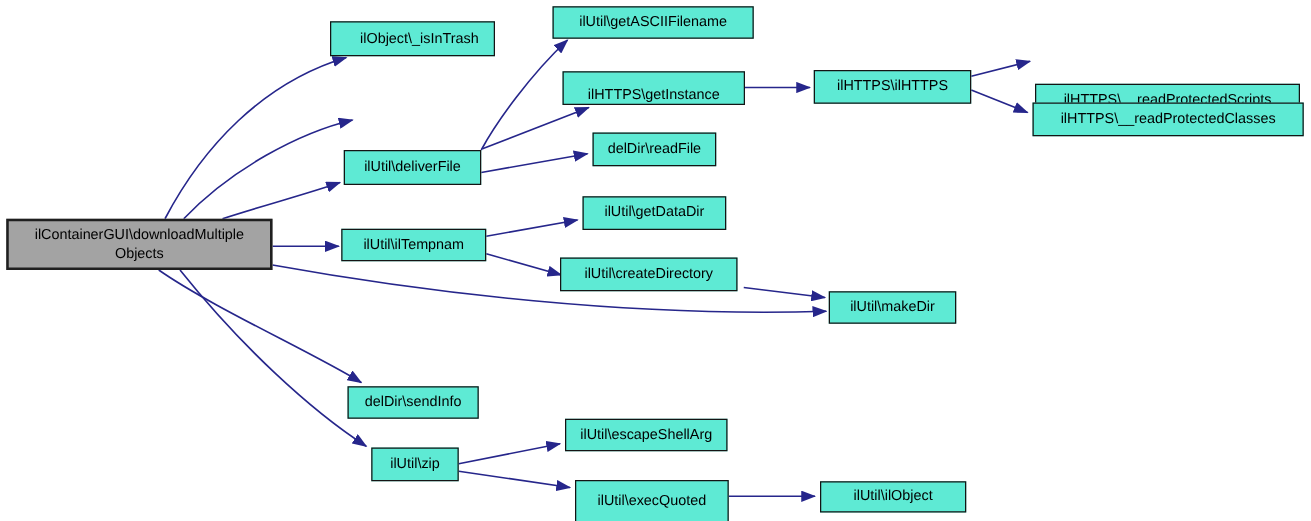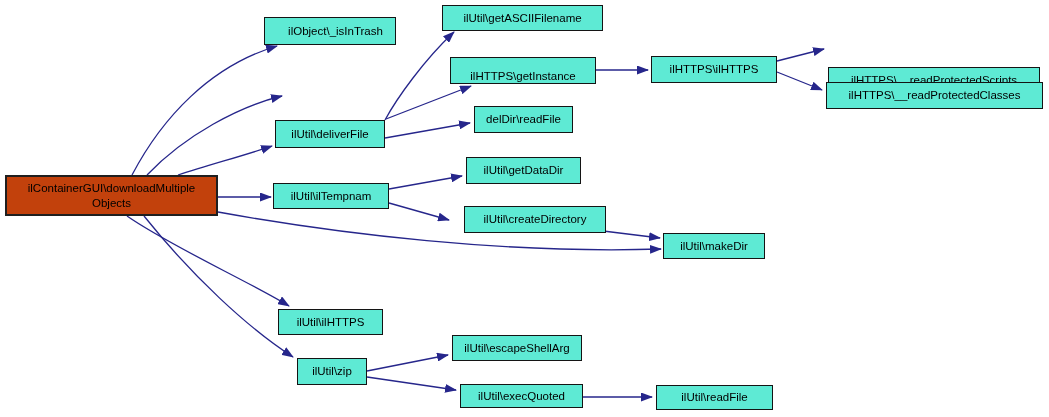--- a/index.html
+++ b/index.html
@@ -34,7 +34,7 @@
     cursor: pointer;
   }
   .node--highlight {
-    background: #c2410c;
+    background: #a3a3a3;
     border: 2px solid #1f1f1f;
     cursor: default;
   }

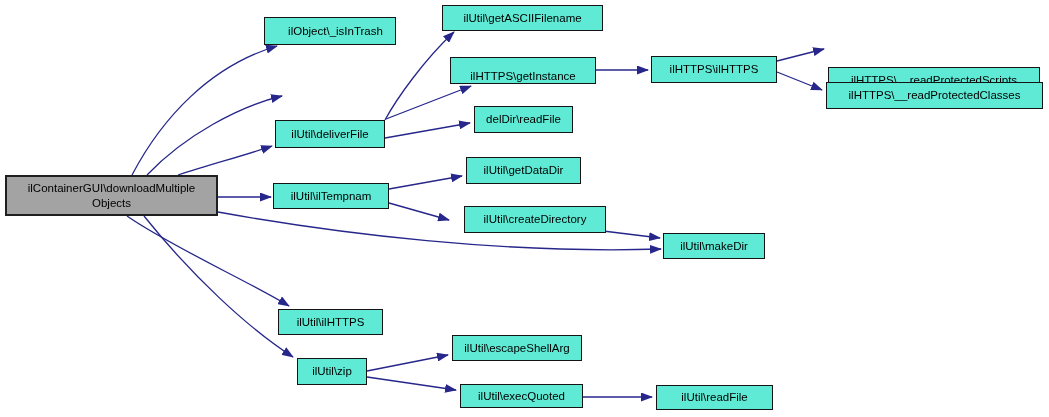--- a/index.html
+++ b/index.html
@@ -118,7 +118,7 @@
     <span>ilUtil\getDataDir</span>
   </div>
 
-  <div class="node" style="left:464px; top:206px; width:142px; height:27px;">
+  <div class="node" style="left:448px; top:206px; width:142px; height:27px;">
     <span>ilUtil\createDirectory</span>
   </div>
 

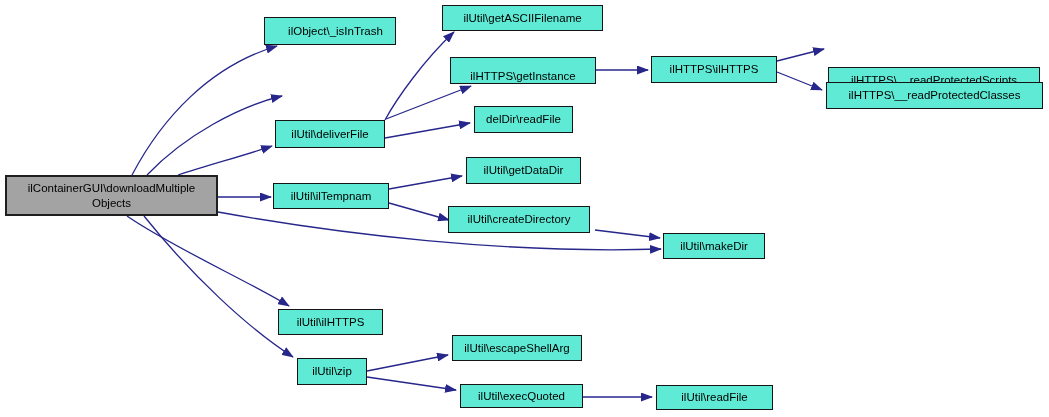--- a/index.html
+++ b/index.html
@@ -127,7 +127,7 @@
   </div>
 
   <div class="node" style="left:278px; top:309px; width:105px; height:26px;">
-    <span>ilUtil\ilHTTPS</span>
+    <span>delDir\sendInfo</span>
   </div>
 
   <div class="node" style="left:297px; top:358px; width:70px; height:27px;">

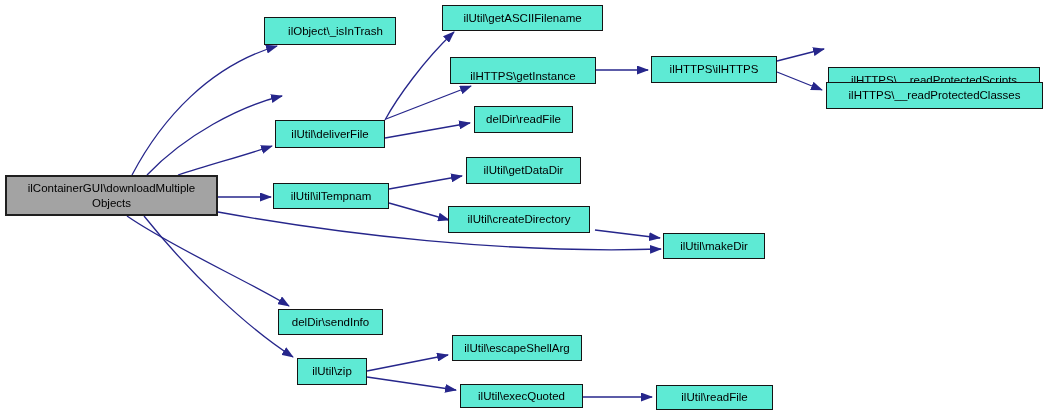--- a/index.html
+++ b/index.html
@@ -138,7 +138,7 @@
     <span>ilUtil\escapeShellArg</span>
   </div>
 
-  <div class="node" style="left:460px; top:384px; width:123px; height:24px;">
+  <div class="node" style="left:460px; top:384px; width:123px; height:34px;">
     <span>ilUtil\execQuoted</span>
   </div>
 

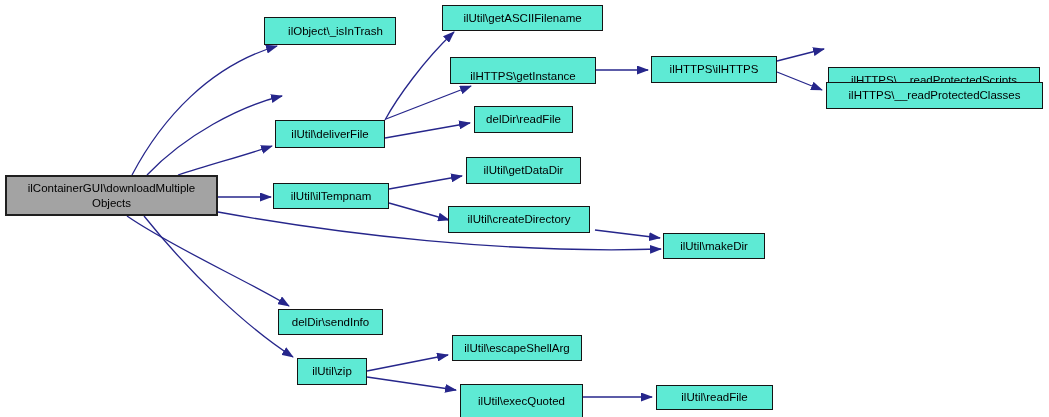--- a/index.html
+++ b/index.html
@@ -143,7 +143,7 @@
   </div>
 
   <div class="node" style="left:656px; top:385px; width:117px; height:25px;">
-    <span>ilUtil\readFile</span>
+    <span>ilUtil\ilObject</span>
   </div>
 
 </div>

